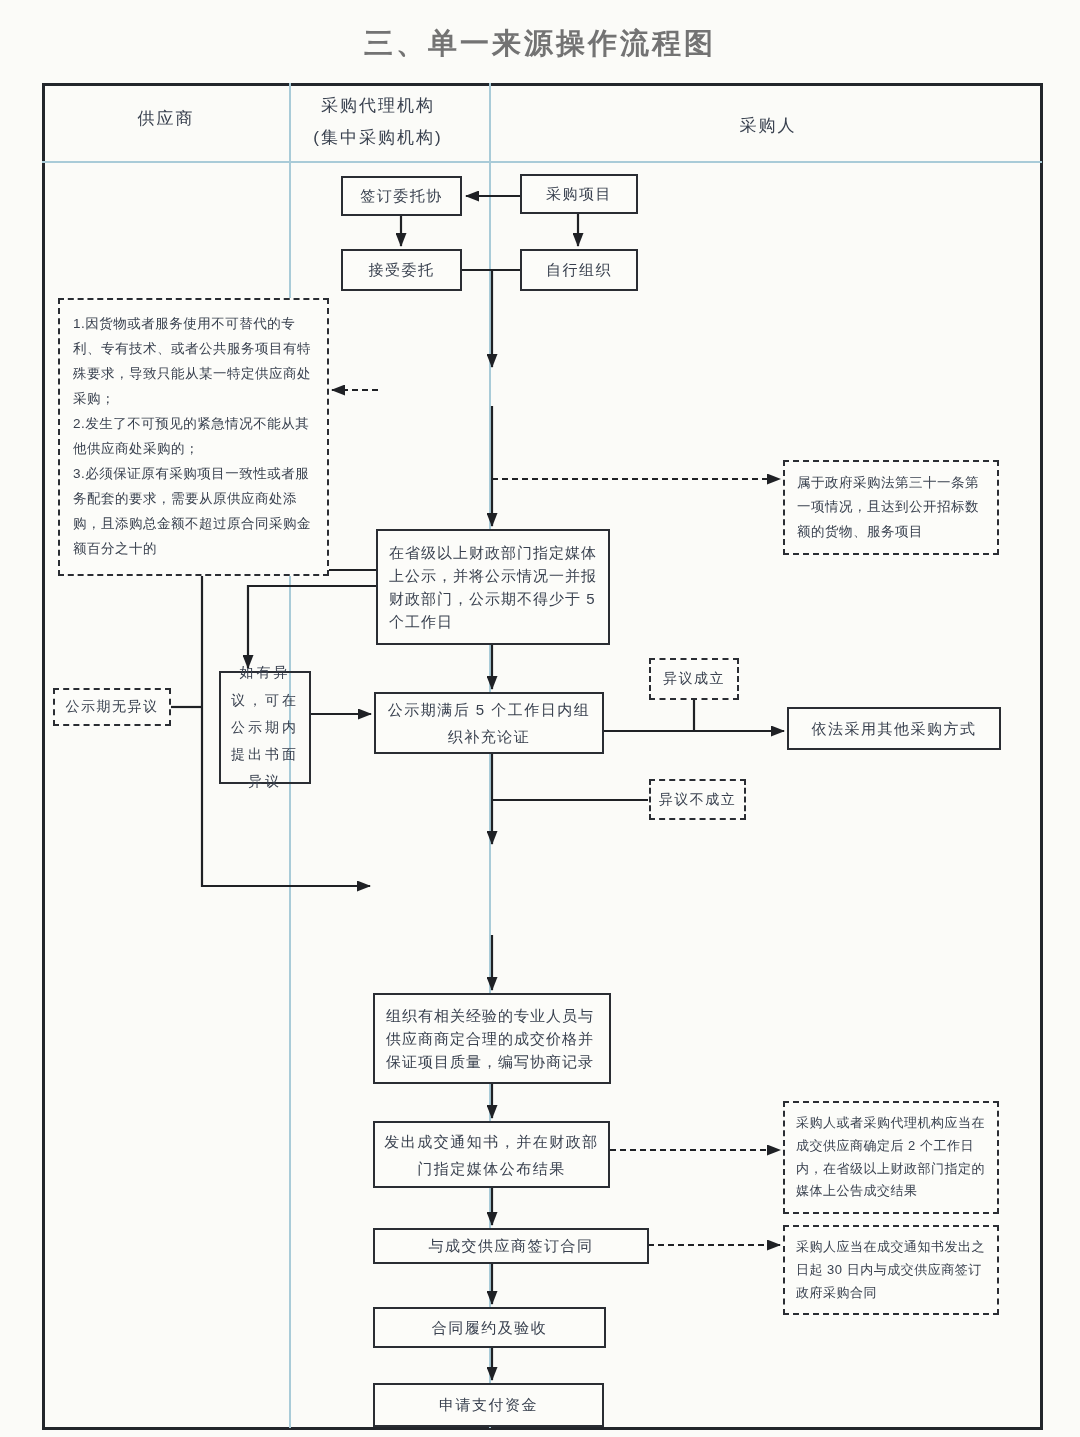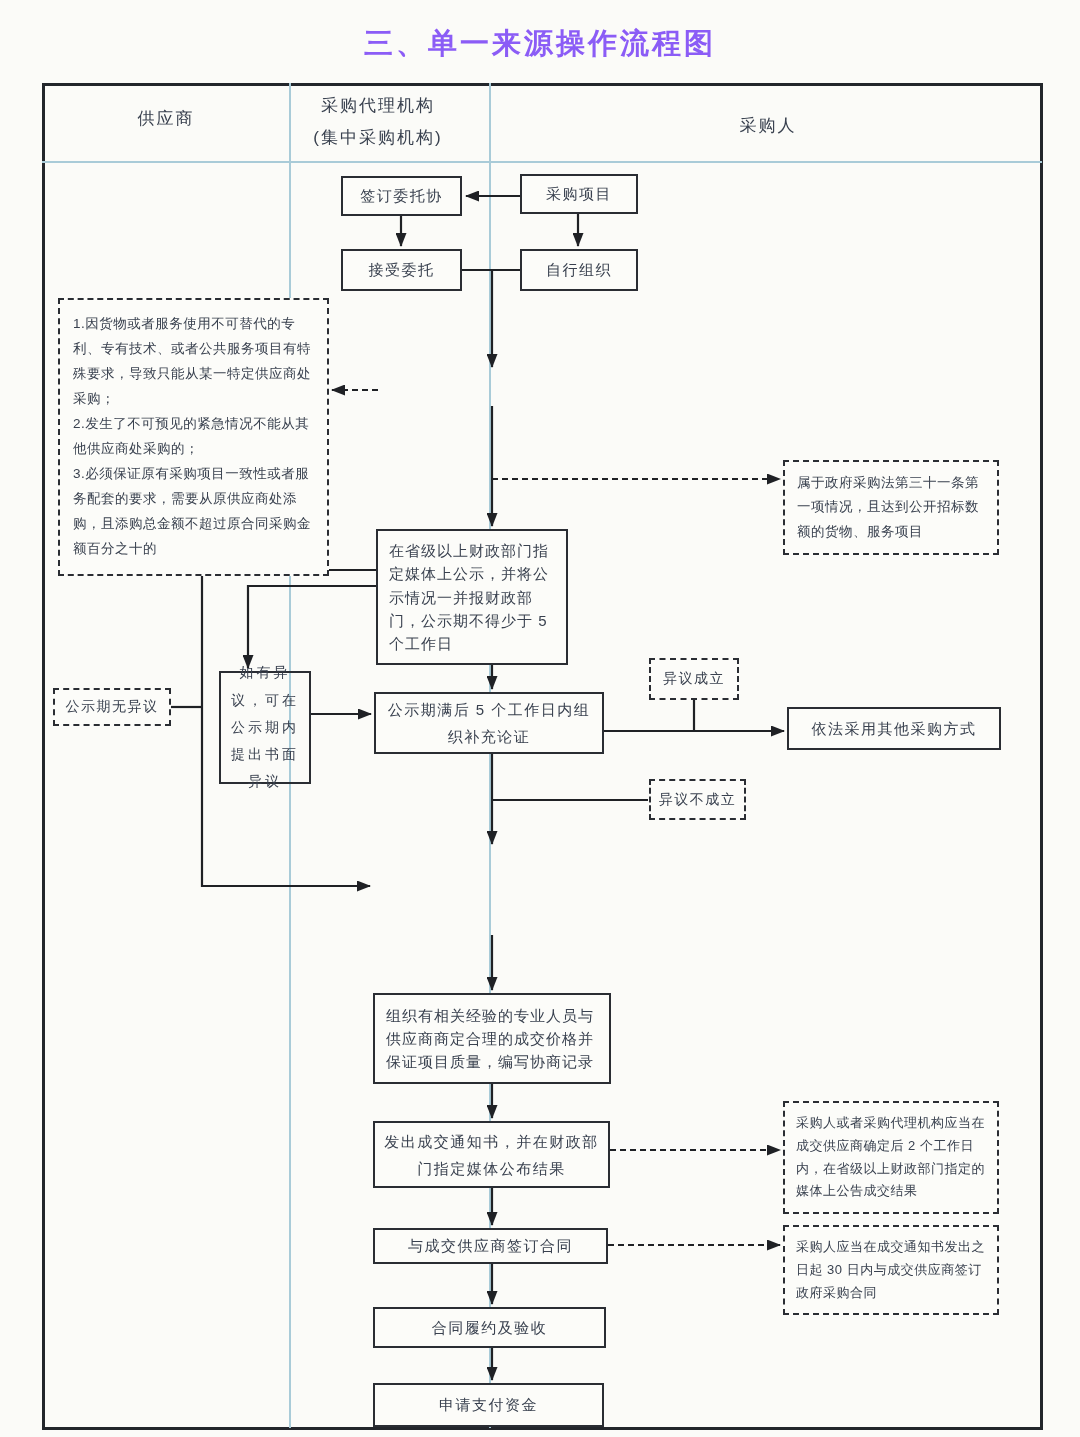--- a/index.html
+++ b/index.html
@@ -14,7 +14,7 @@
 
   .title {
     position:absolute; left:0; top:24px; width:1080px;
-    text-align:center; font-size:29px; font-weight:bold; color:#8b5cf6;
+    text-align:center; font-size:29px; font-weight:bold; color:#737373;
     letter-spacing:3px;
   }
 

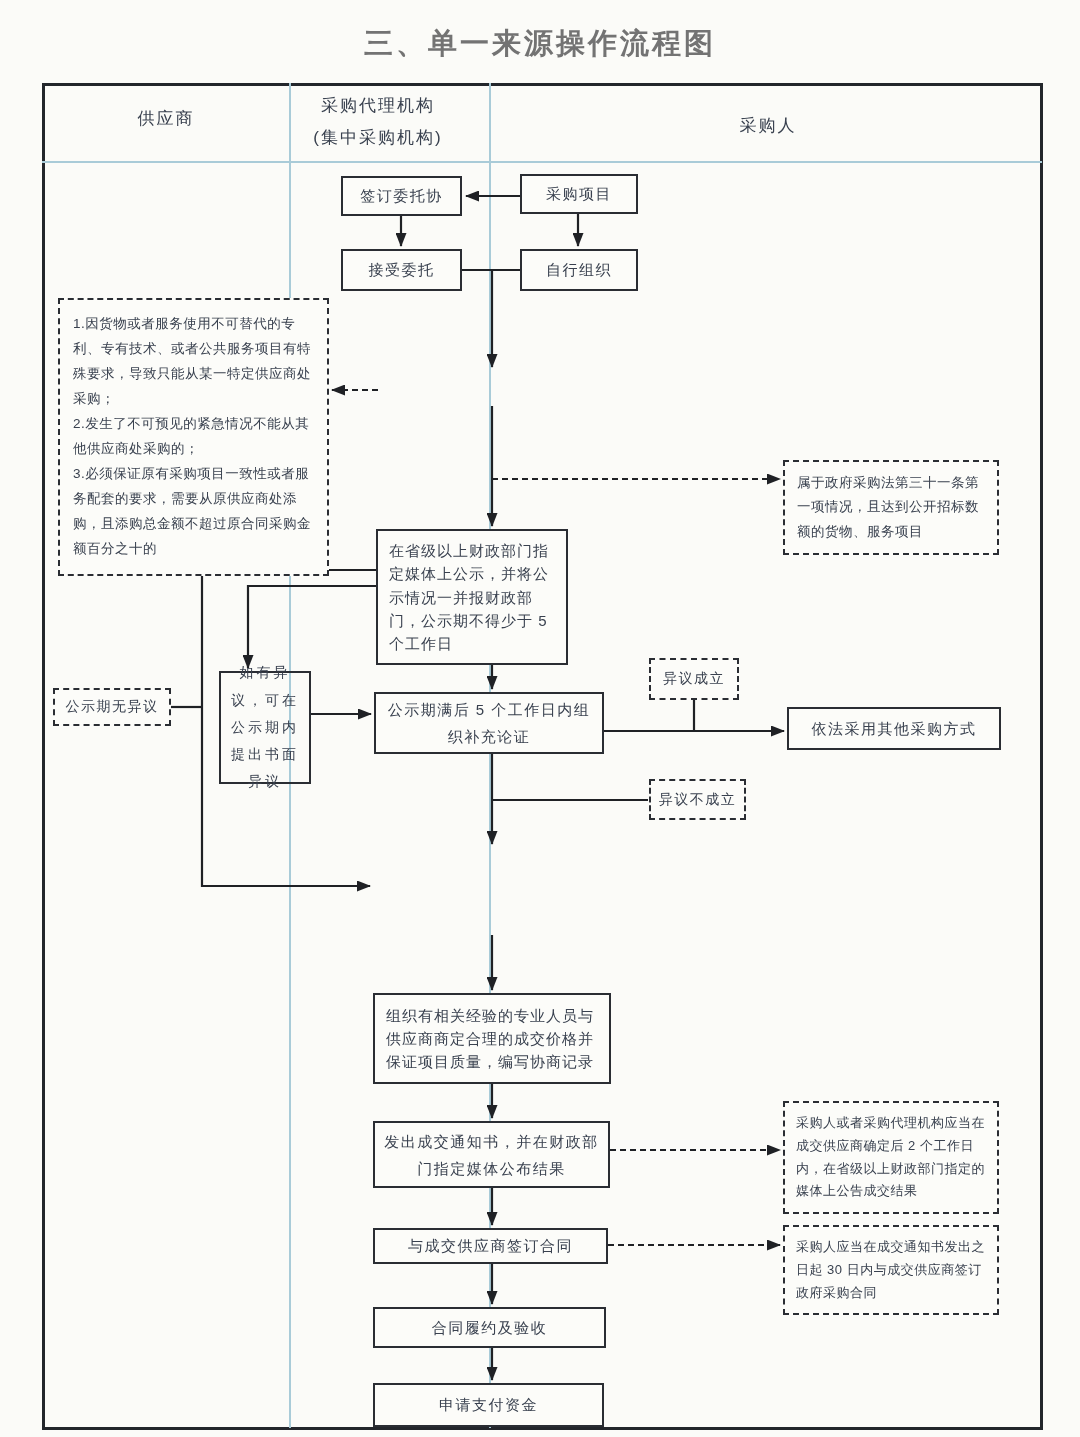--- a/index.html
+++ b/index.html
@@ -121,7 +121,7 @@
   <div class="node" style="left:520px; top:174px; width:118px; height:40px;">采购项目</div>
   <div class="node" style="left:341px; top:249px; width:121px; height:42px;">接受委托</div>
   <div class="node" style="left:520px; top:249px; width:118px; height:42px;">自行组织</div>
-  <div class="node para" style="left:376px; top:529px; width:192px; min-height:116px;">在省级以上财政部门指定媒体上公示，并将公示情况一并报财政部门，公示期不得少于 5 个工作日</div>
+  <div class="node para" style="left:376px; top:529px; width:234px; min-height:116px;">在省级以上财政部门指定媒体上公示，并将公示情况一并报财政部门，公示期不得少于 5 个工作日</div>
   <div class="node transparent" style="left:219px; top:671px; width:92px; height:113px; font-size:14px; letter-spacing:3px; line-height:1.95; padding:4px 3px;">如有异议，可在公示期内提出书面异议</div>
   <div class="node" style="left:374px; top:692px; width:230px; height:62px; line-height:1.8;">公示期满后 5 个工作日内组织补充论证</div>
   <div class="node" style="left:787px; top:707px; width:214px; height:43px;">依法采用其他采购方式</div>

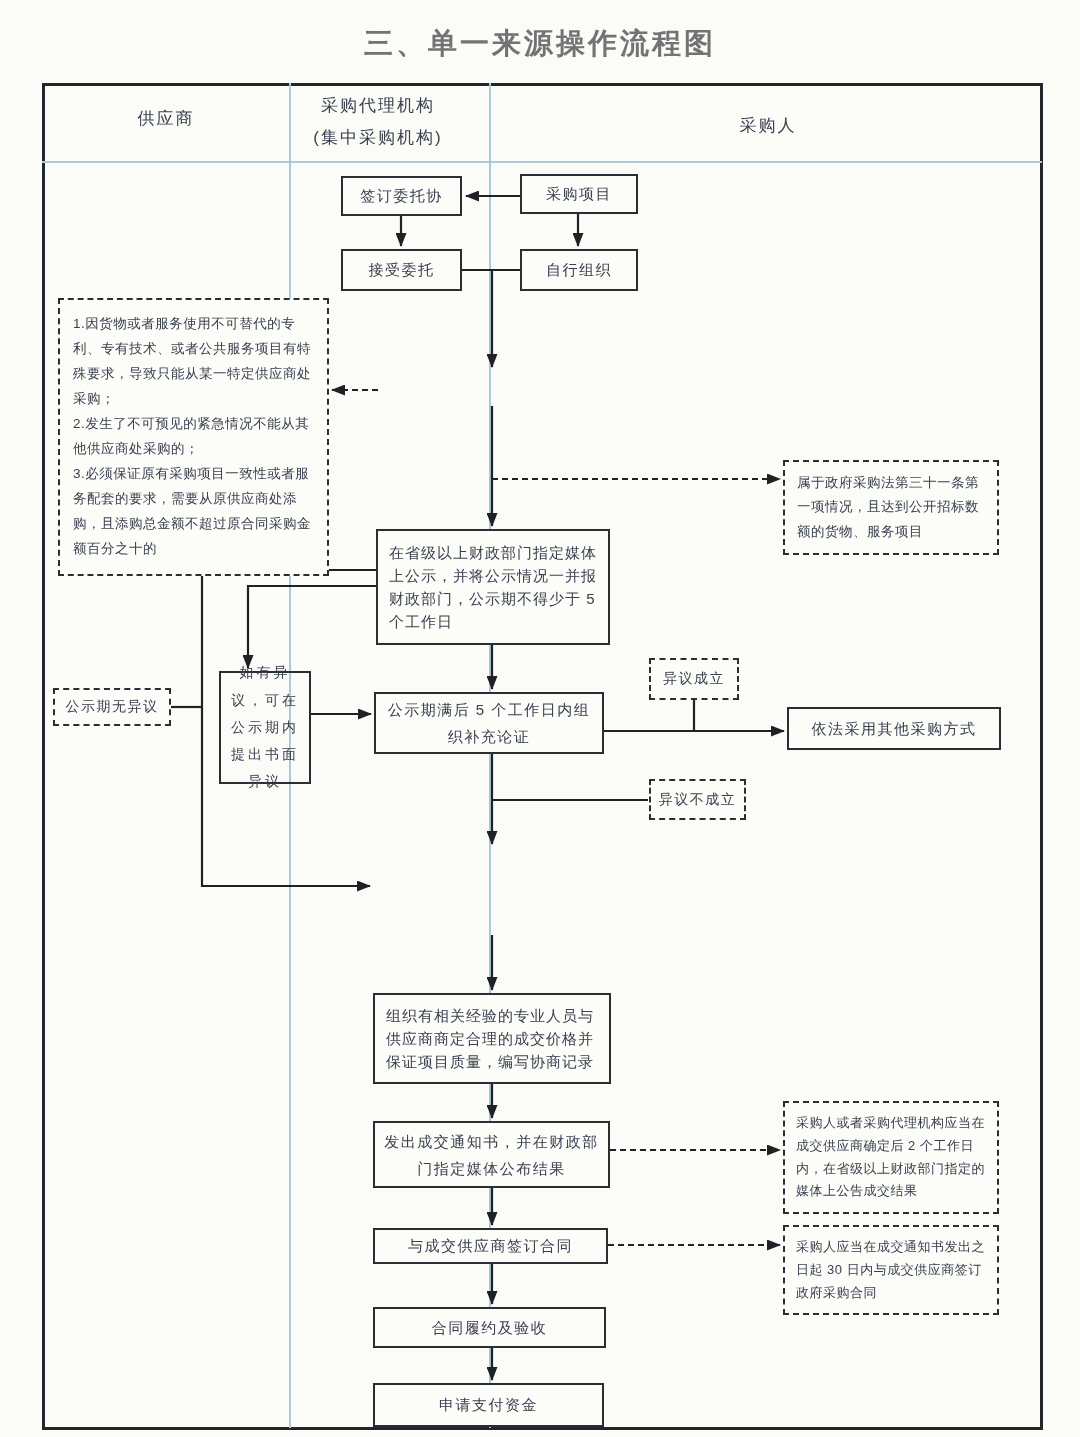--- a/index.html
+++ b/index.html
@@ -127,7 +127,7 @@
   <div class="node" style="left:787px; top:707px; width:214px; height:43px;">依法采用其他采购方式</div>
   <div class="node para" style="left:373px; top:993px; width:238px; min-height:91px;">组织有相关经验的专业人员与供应商商定合理的成交价格并保证项目质量，编写协商记录</div>
   <div class="node" style="left:373px; top:1121px; width:237px; height:67px; line-height:1.8;">发出成交通知书，并在财政部门指定媒体公布结果</div>
-  <div class="node" style="left:373px; top:1228px; width:235px; height:36px;">与成交供应商签订合同</div>
+  <div class="node" style="left:373px; top:1228px; width:276px; height:36px;">与成交供应商签订合同</div>
   <div class="node" style="left:373px; top:1307px; width:233px; height:41px;">合同履约及验收</div>
   <div class="node" style="left:373px; top:1383px; width:231px; height:44px;">申请支付资金</div>
 

